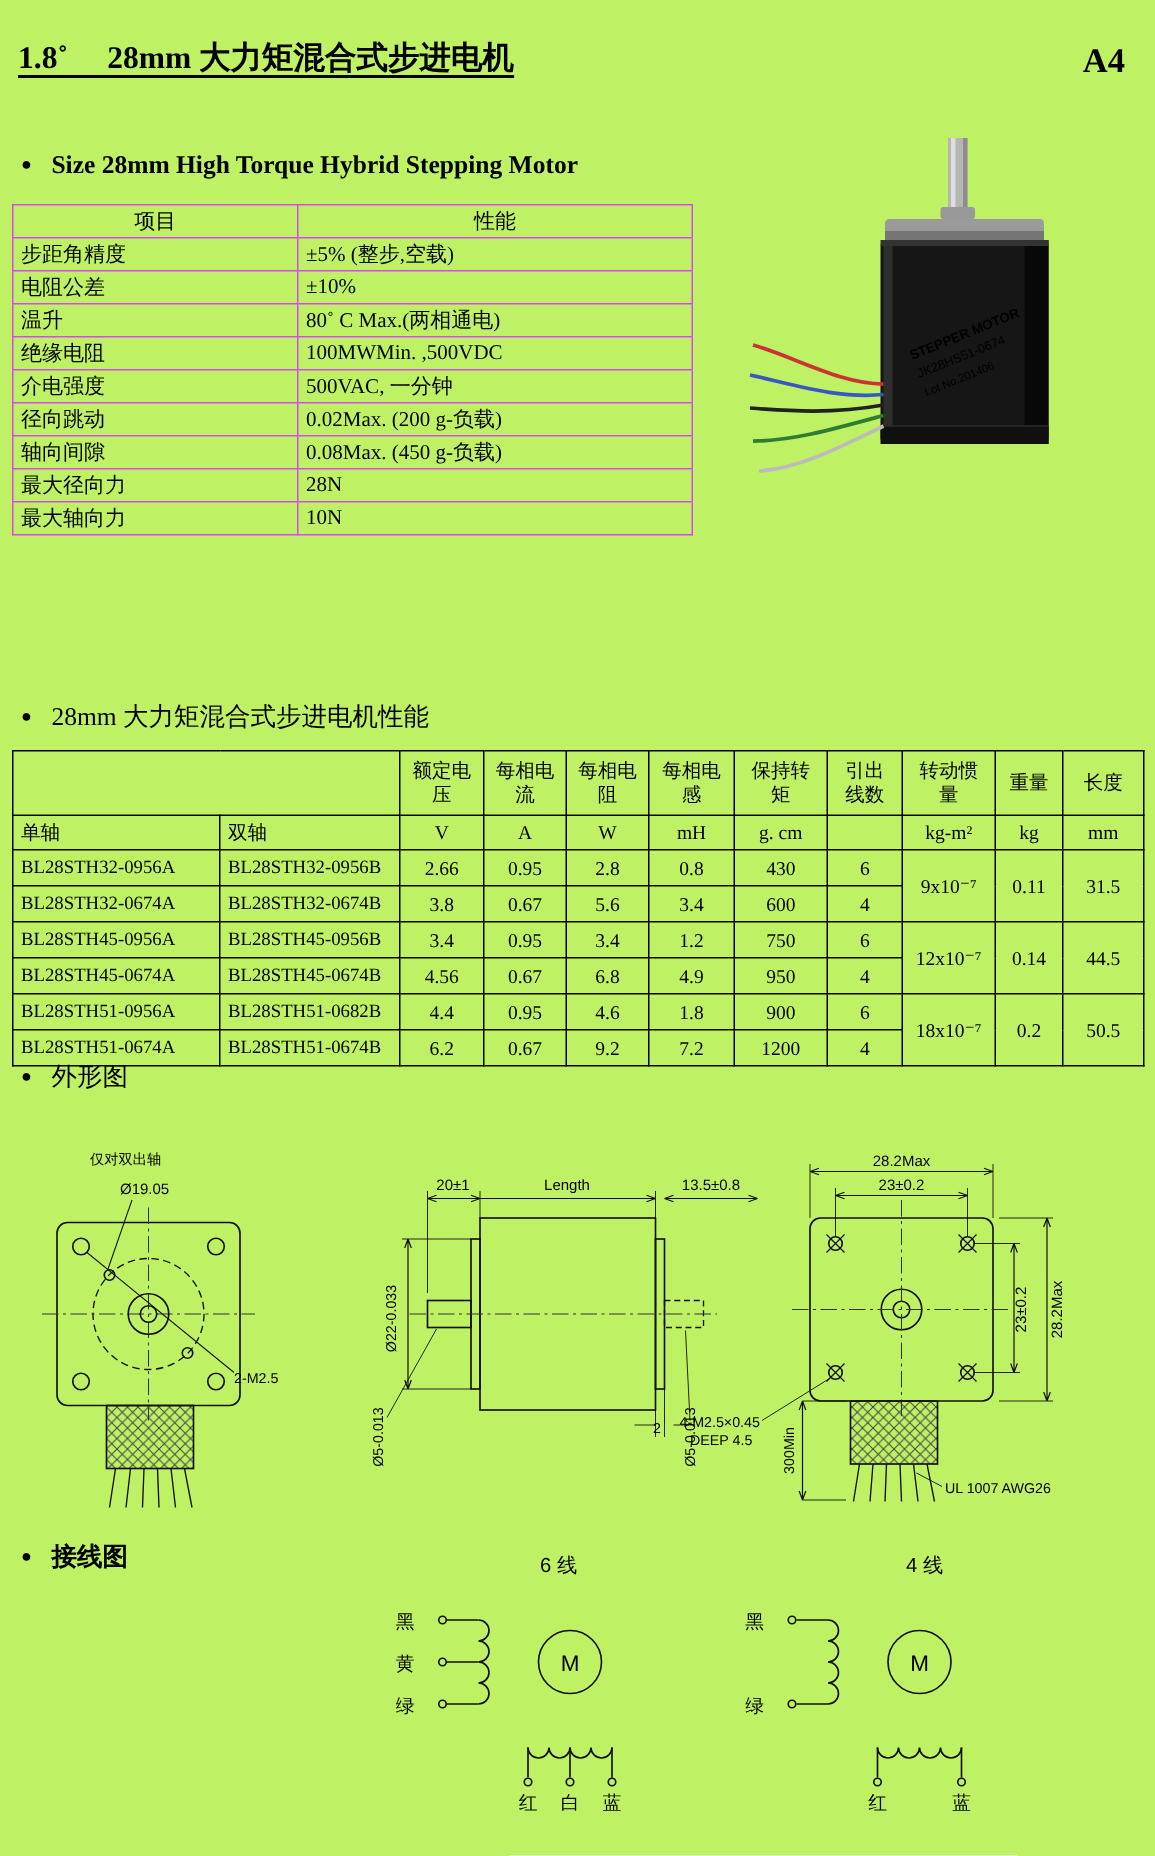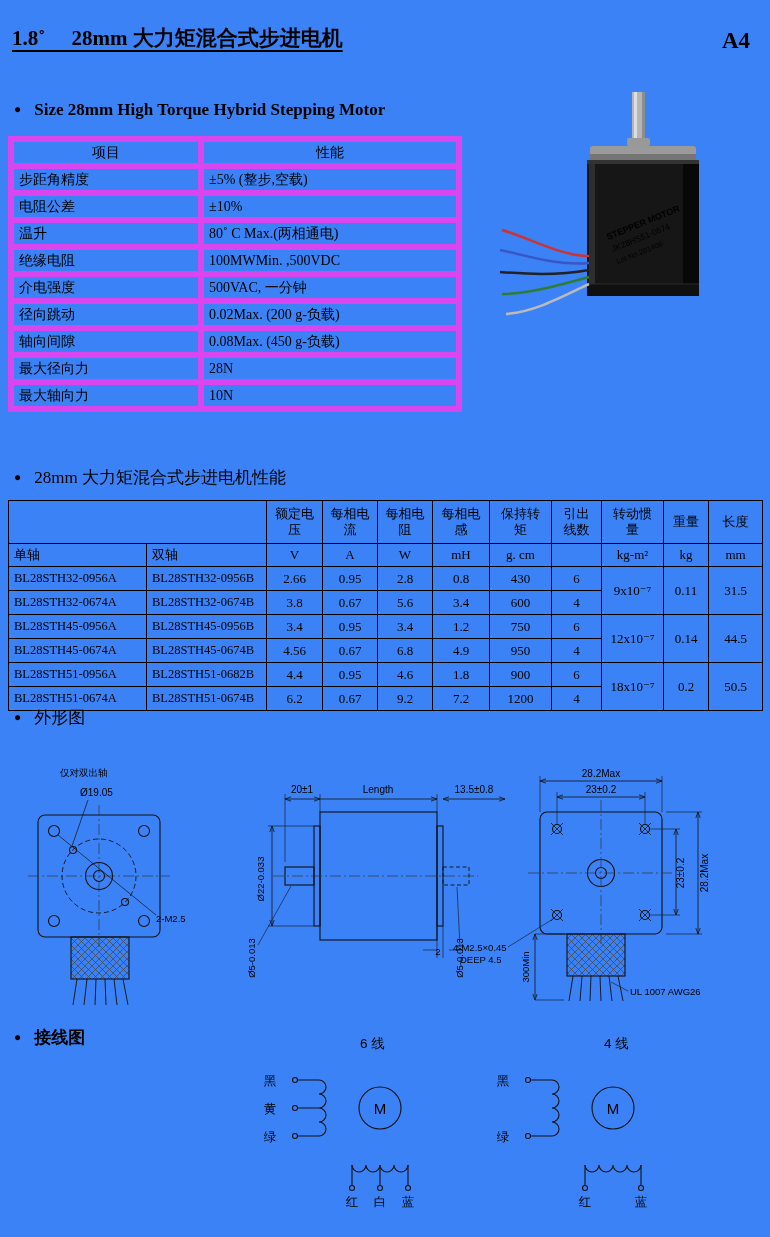--- a/index.html
+++ b/index.html
@@ -3,7 +3,7 @@
 <meta charset="utf-8">
 <style>
   html,body { margin:0; padding:0; background:#fff; }
-  .page { position:relative; width:770px; height:1237px; background:#3b82f6;
+  .page { position:relative; width:770px; height:1237px; background:#bef264;
           font-family:"Liberation Serif","DejaVu Serif",serif; color:#000; overflow:hidden; }
 
   .doc-title { position:absolute; left:12px; top:24px; font-size:21px; font-weight:bold;

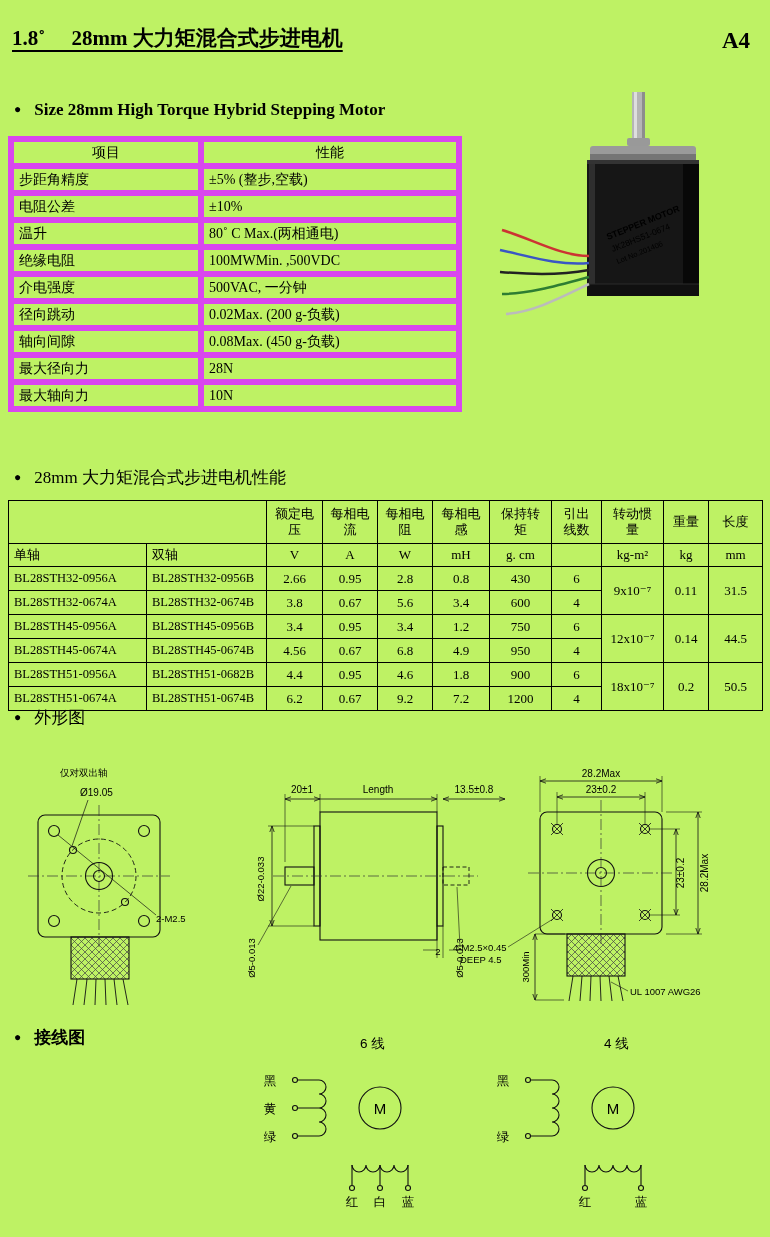--- a/index.html
+++ b/index.html
@@ -19,7 +19,7 @@
 
   table { border-collapse:collapse; }
   .spec { position:absolute; left:8px; top:136px; width:454px; font-size:14px; }
-  .spec th,.spec td { border:6px solid #d946ef; height:21px; padding:0 5px; font-weight:normal; }
+  .spec th,.spec td { border:1px solid #d946ef; height:21px; padding:0 5px; font-weight:normal; }
   .spec th { text-align:center; }
   .spec td { text-align:left; }
 

